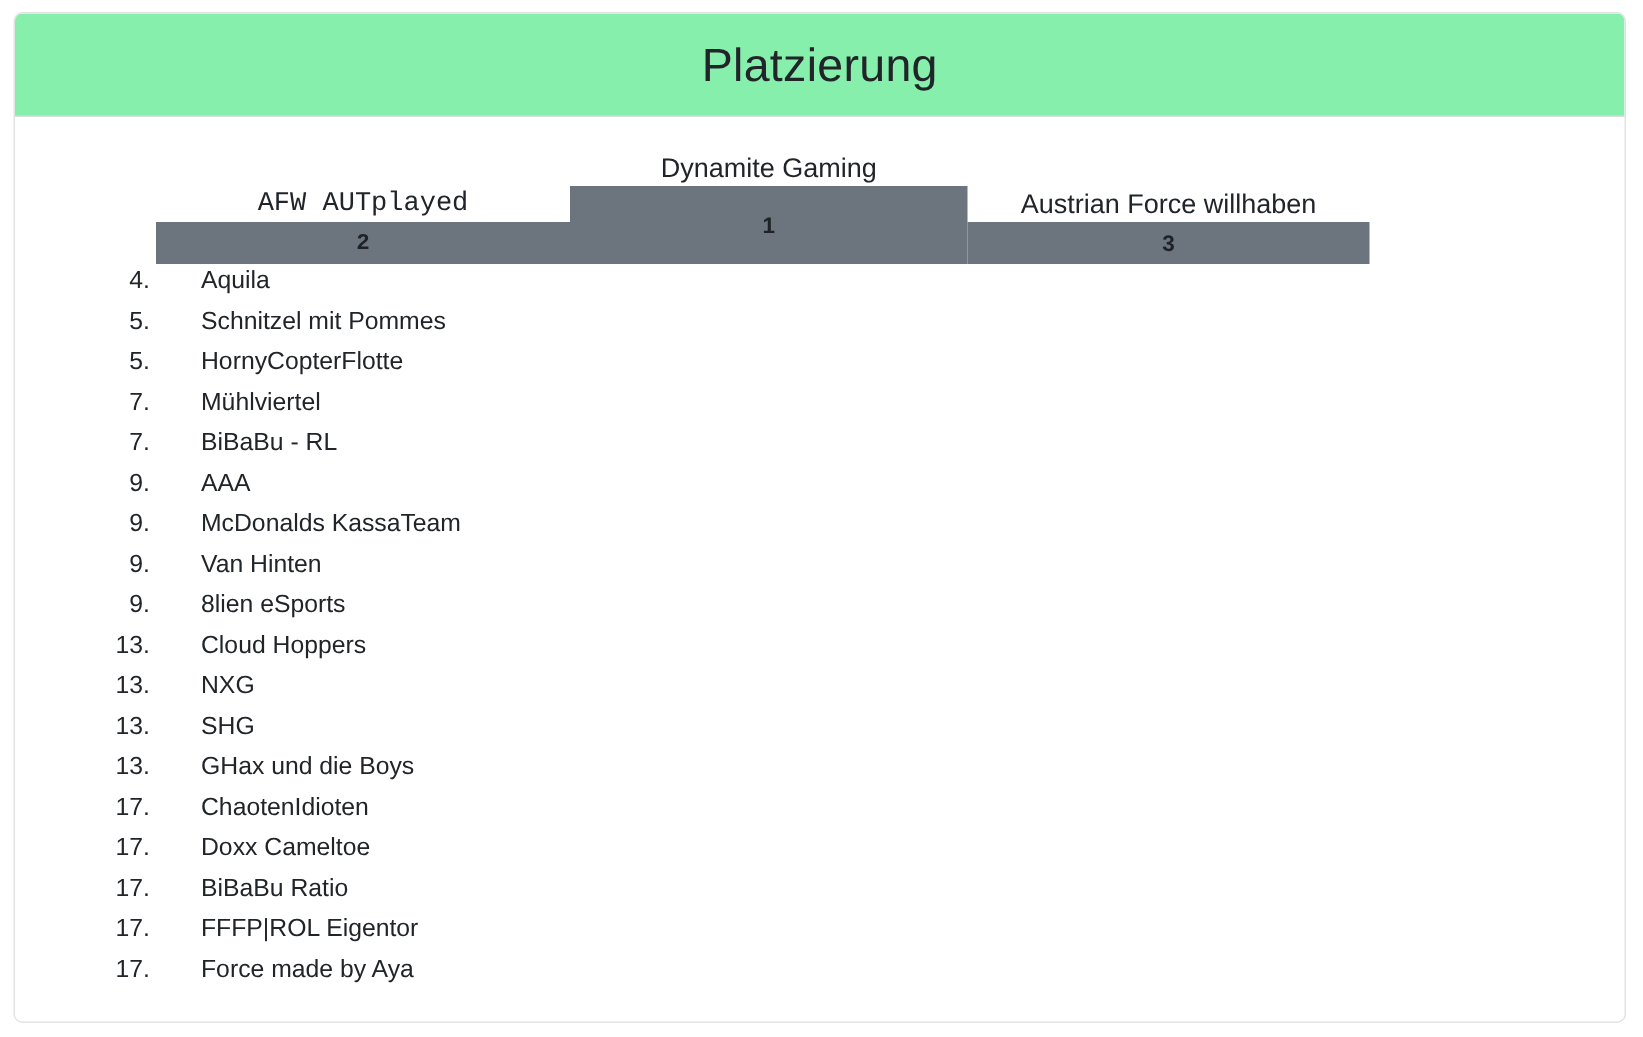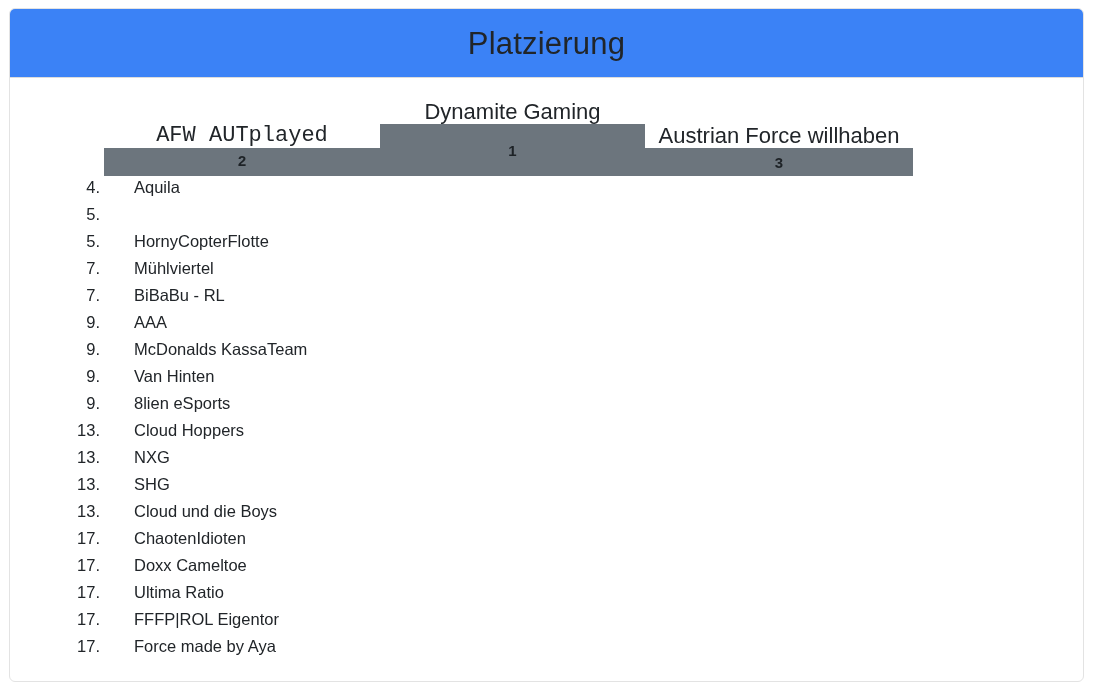--- a/index.html
+++ b/index.html
@@ -28,7 +28,7 @@
   #card-header {
     height: 69px;
     box-sizing: border-box;
-    background: #3b82f6;
+    background: #86efac;
     border-bottom: 1px solid #dcdcdc;
     display: flex;
     align-items: center;

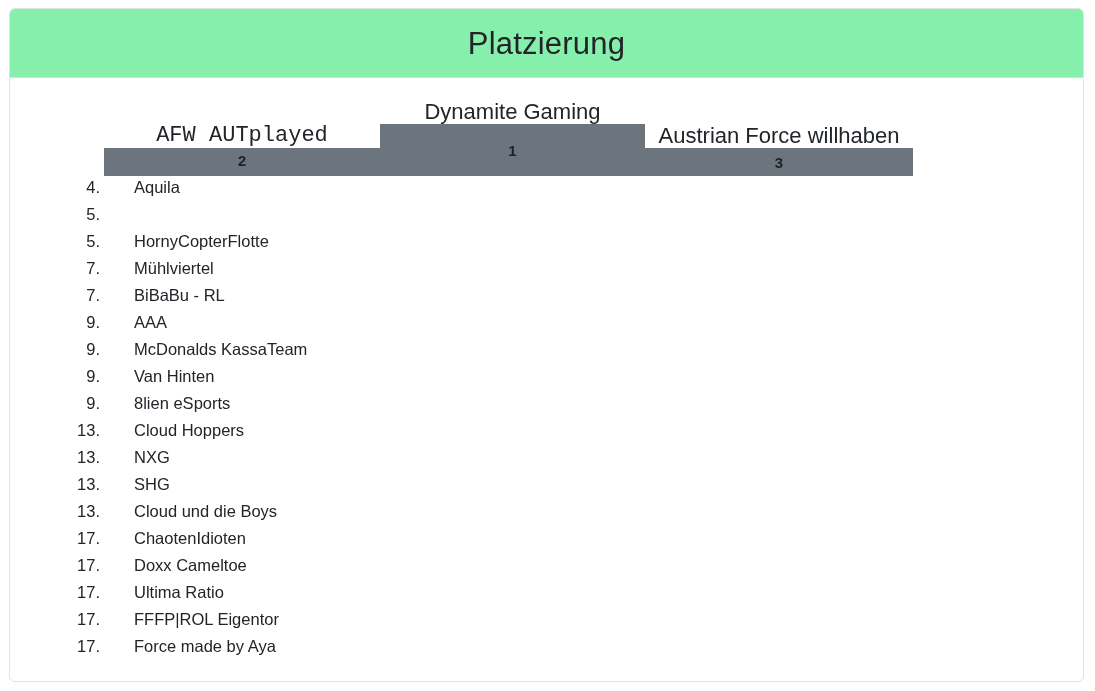--- a/index.html
+++ b/index.html
@@ -64,7 +64,7 @@
   }
 
   .podium-name {
-    font-size: 22px;
+    font-size: 18px;
     color: #212529;
     line-height: 20px;
     white-space: nowrap;

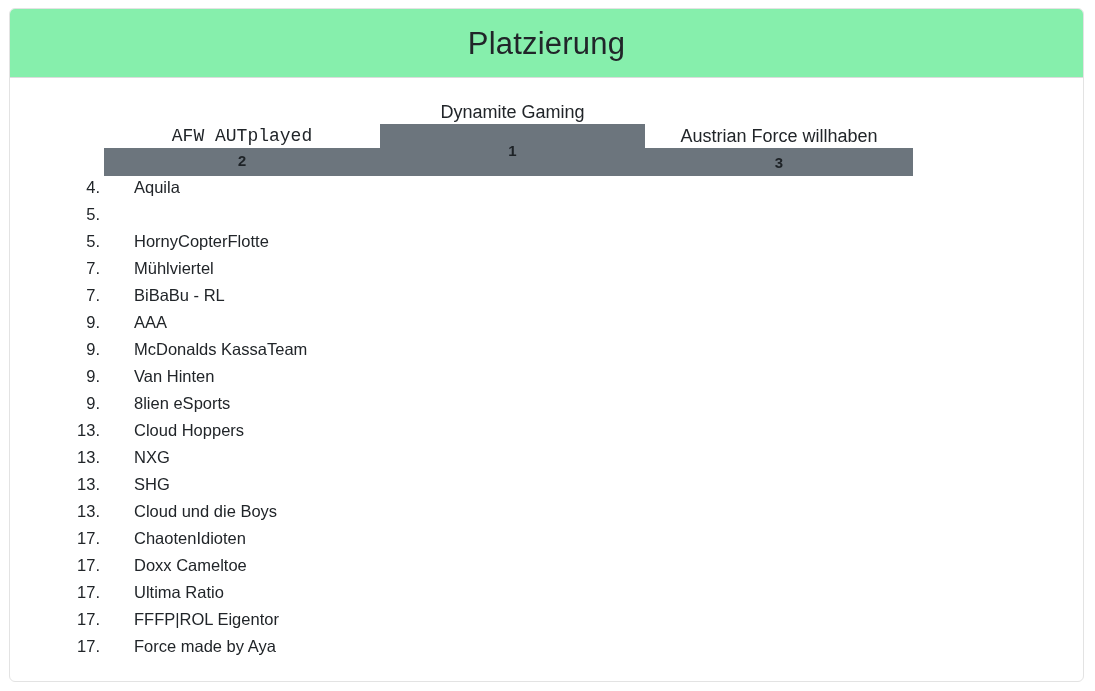--- a/index.html
+++ b/index.html
@@ -181,6 +181,7 @@
         </li>
         <li class="rank-row">
           <span class="rank-place">5.</span>
+          <span class="rank-name">Schnitzel mit Pommes</span>
         </li>
         <li class="rank-row">
           <span class="rank-place">5.</span>

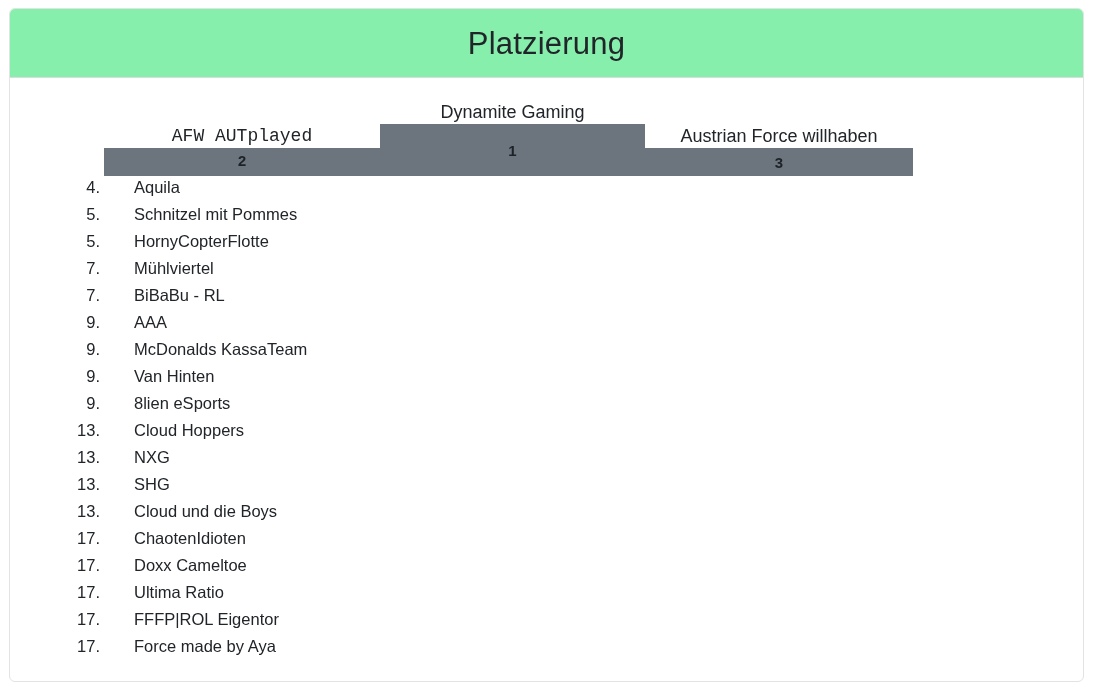--- a/index.html
+++ b/index.html
@@ -225,7 +225,7 @@
         </li>
         <li class="rank-row">
           <span class="rank-place">13.</span>
-          <span class="rank-name">Cloud und die Boys</span>
+          <span class="rank-name">GHax und die Boys</span>
         </li>
         <li class="rank-row">
           <span class="rank-place">17.</span>

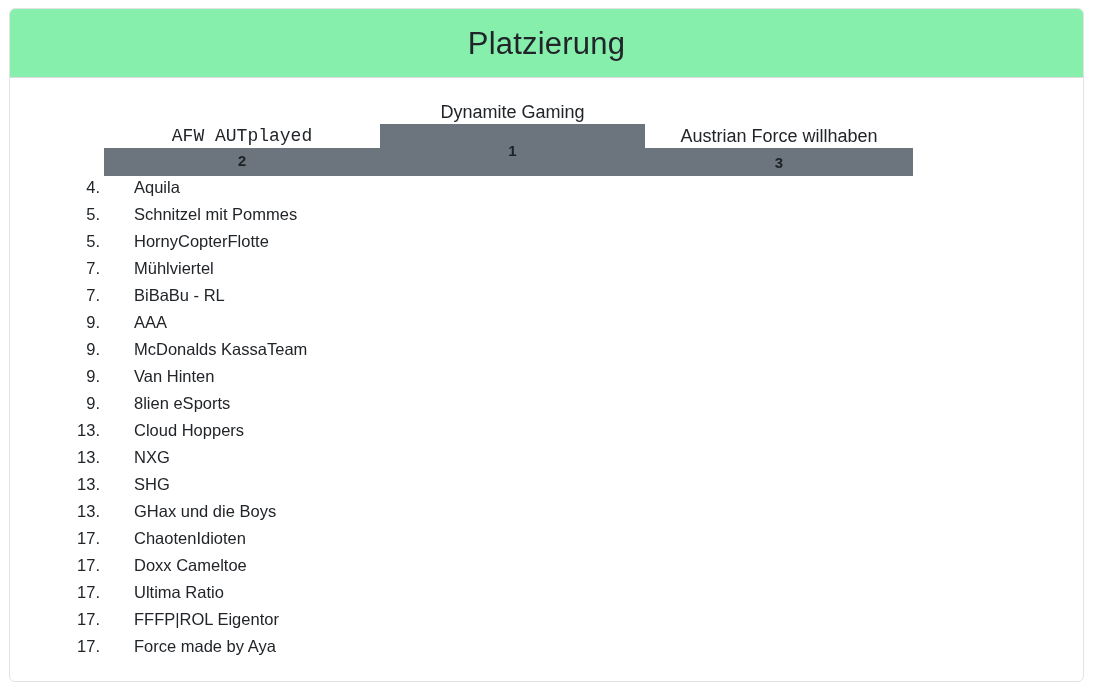--- a/index.html
+++ b/index.html
@@ -237,7 +237,7 @@
         </li>
         <li class="rank-row">
           <span class="rank-place">17.</span>
-          <span class="rank-name">Ultima Ratio</span>
+          <span class="rank-name">BiBaBu Ratio</span>
         </li>
         <li class="rank-row">
           <span class="rank-place">17.</span>

